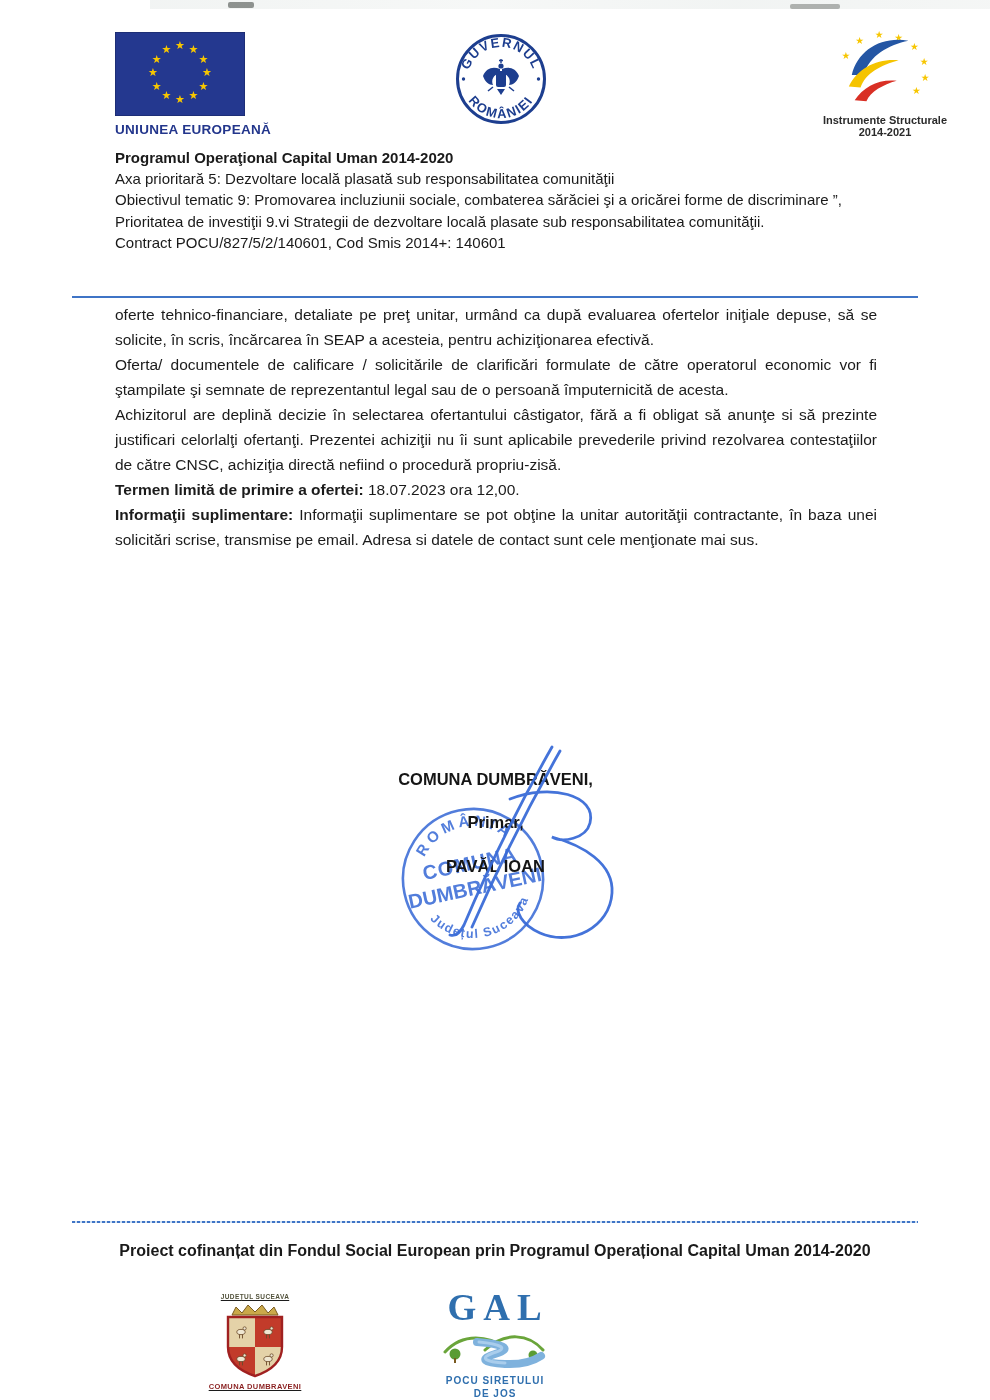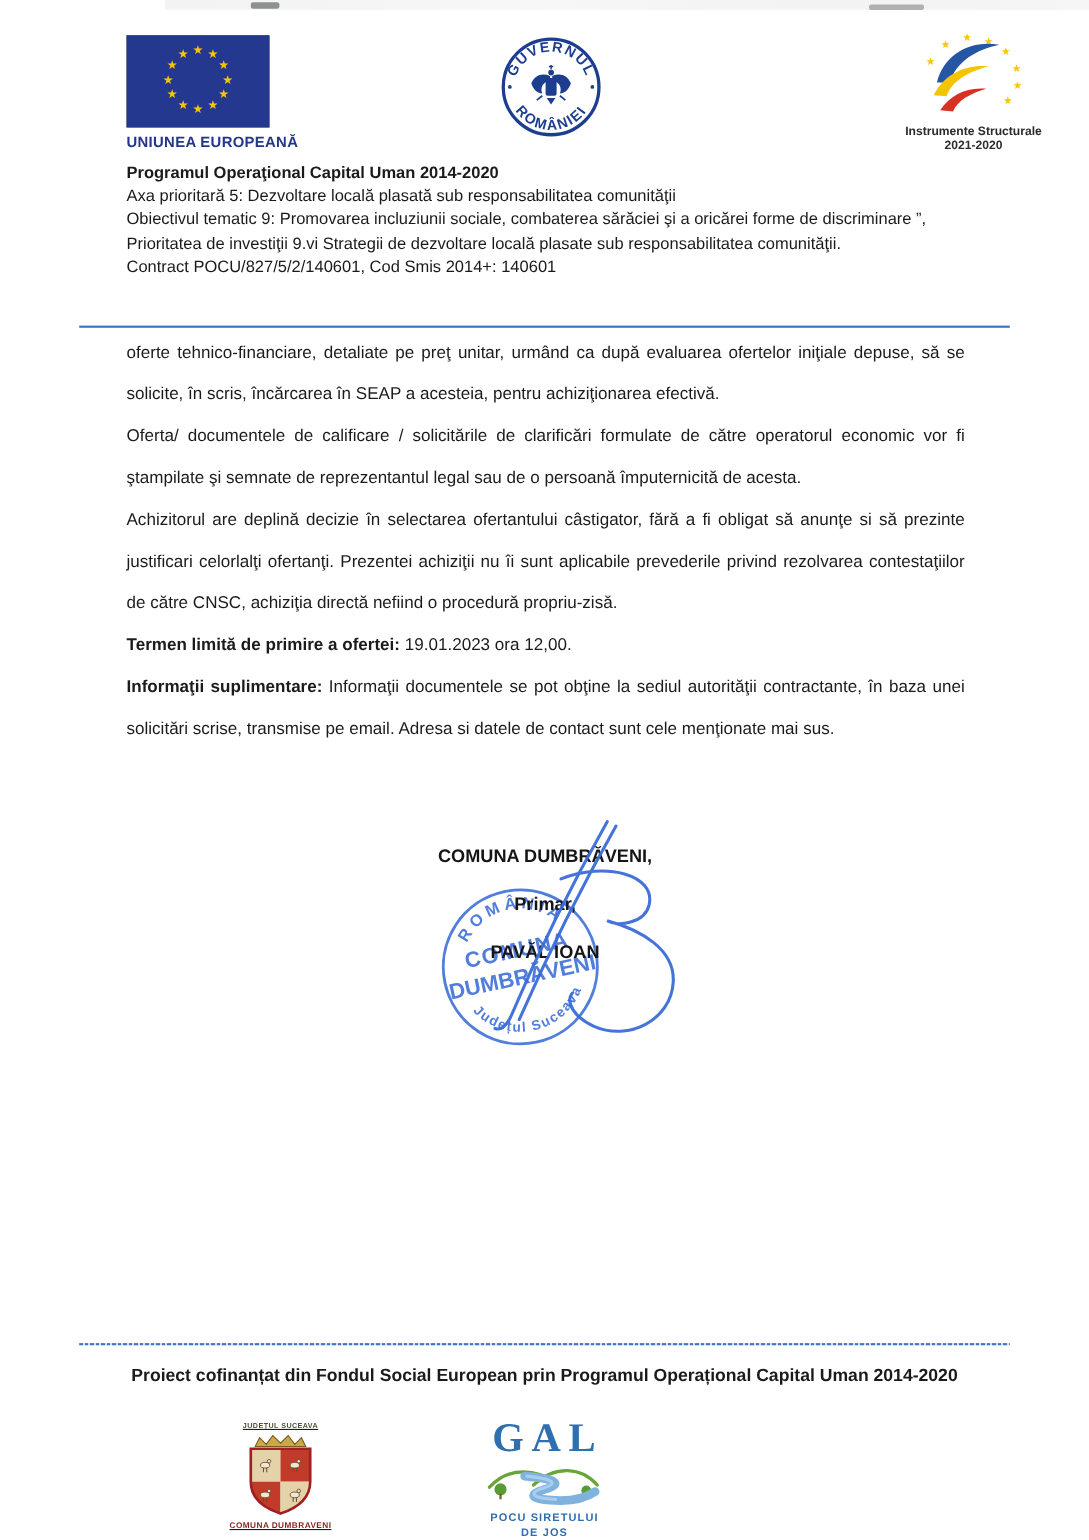--- a/index.html
+++ b/index.html
@@ -135,7 +135,7 @@
       <path d="M21,76 C30,62 46,54 64,56 C50,60 37,67 33,77 Z" fill="#d93025"></path>
     </svg>
     <div class="is-label">Instrumente Structurale</div>
-    <div class="is-label">2021-2020</div>
+    <div class="is-label">2014-2021</div>
   </div>
 
   <div class="abs hdr">

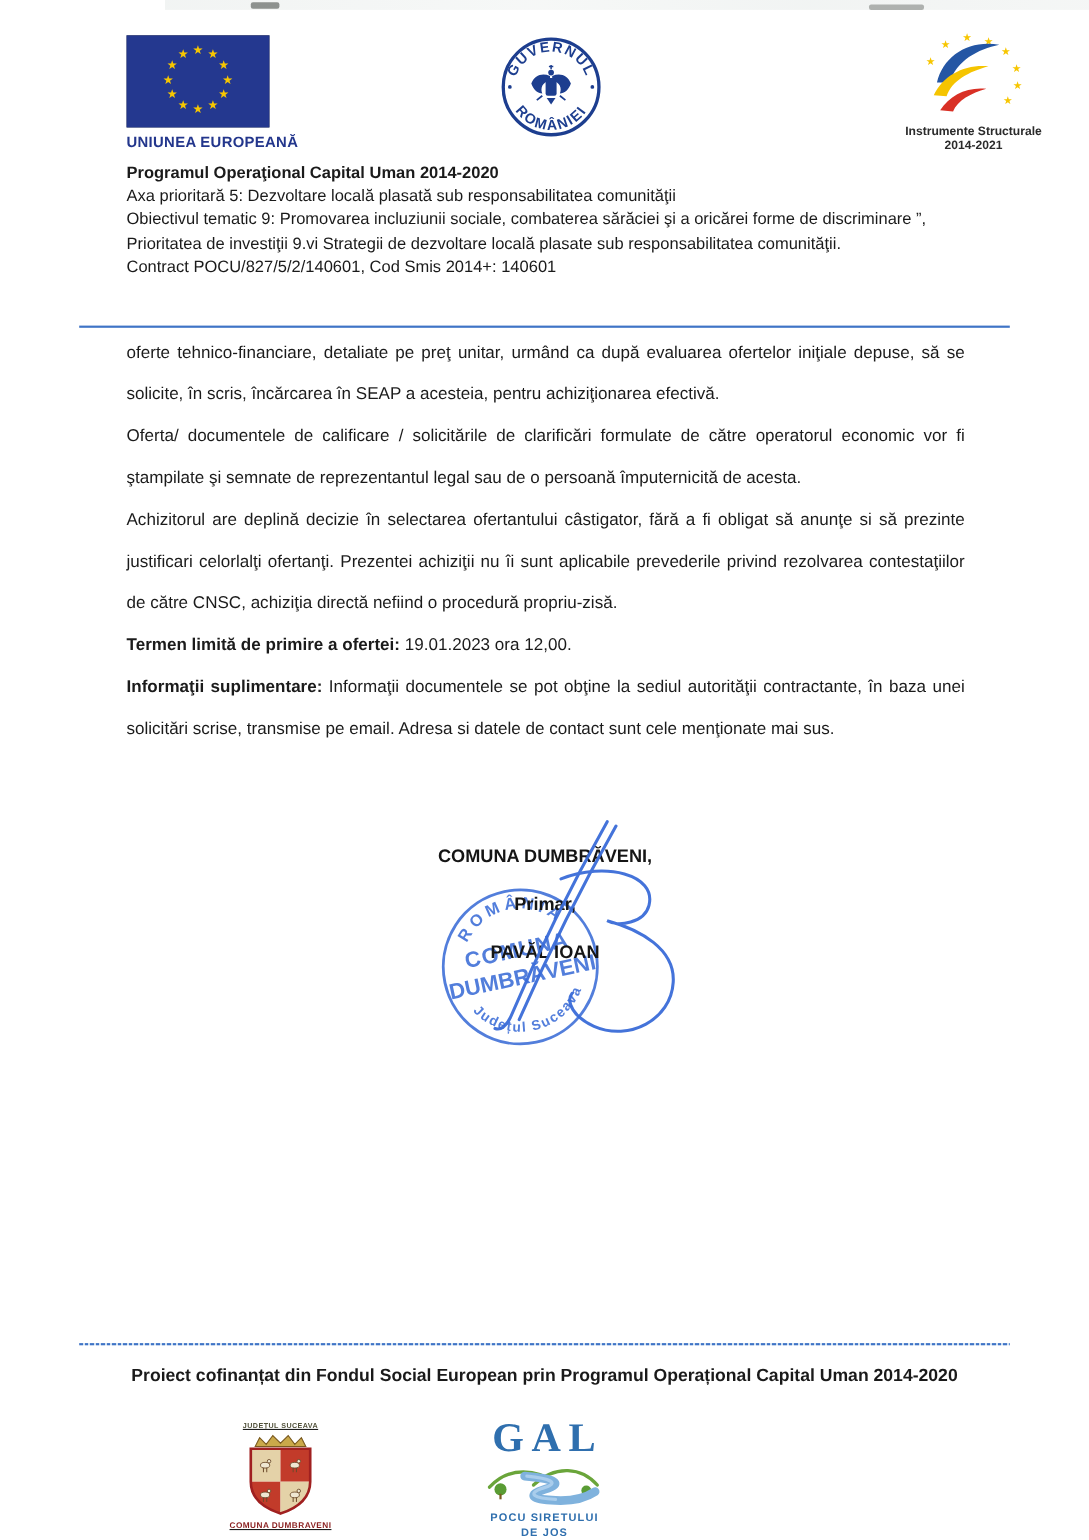--- a/index.html
+++ b/index.html
@@ -29,7 +29,7 @@
   .rule{top:296px;left:72px;width:846px;height:2px;background:#3f74c6;}
 
   
-  .doc-body{top:302px;left:115px;width:762px;font-size:15.5px;line-height:38px;
+  .doc-body{top:302px;left:115px;width:762px;font-size:15.5px;line-height:25px;
             text-align:justify;color:#1b1b1b;}
   .doc-body p{margin:0;}
 

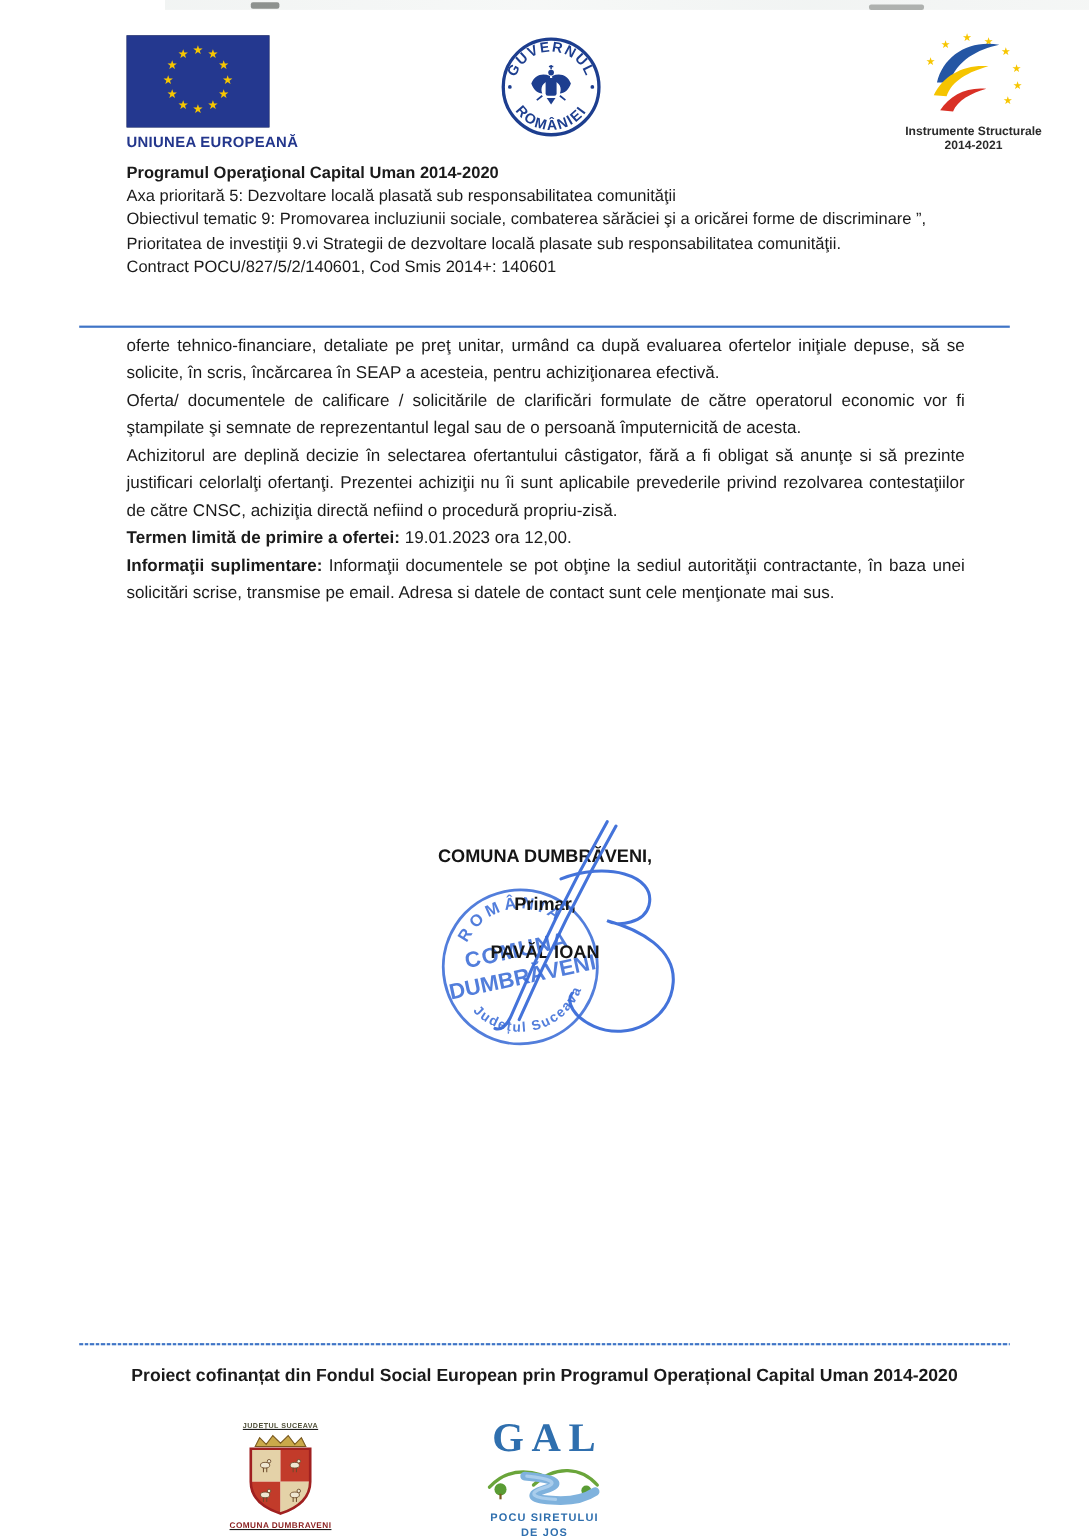--- a/index.html
+++ b/index.html
@@ -152,7 +152,7 @@
     <p>oferte tehnico-financiare, detaliate pe preţ unitar, urmând ca după evaluarea ofertelor iniţiale depuse, să se solicite, în scris, încărcarea în SEAP a acesteia, pentru achiziţionarea efectivă.</p>
     <p>Oferta/ documentele de calificare / solicitările de clarificări formulate de către operatorul economic vor fi ştampilate şi semnate de reprezentantul legal sau de o persoană împuternicită de acesta.</p>
     <p>Achizitorul are deplină decizie în selectarea ofertantului câstigator, fără a fi obligat să anunţe si să prezinte justificari celorlalţi ofertanţi. Prezentei achiziţii nu îi sunt aplicabile prevederile privind rezolvarea contestaţiilor de către CNSC, achiziţia directă nefiind o procedură propriu-zisă.</p>
-    <p><span class="b">Termen limită de primire a ofertei:</span><span> 19.01.2023 ora 12,00.</span></p>
+    <p><span class="b">Termen limită de primire a ofertei:</span><span> 18.07.2023 ora 12,00.</span></p>
     <p><span class="b">Informaţii suplimentare:</span><span> Informaţii documentele se pot obţine la sediul autorităţii contractante, în baza unei solicitări scrise, transmise pe email. Adresa si datele de contact sunt cele menţionate mai sus.</span></p>
   </div>
 

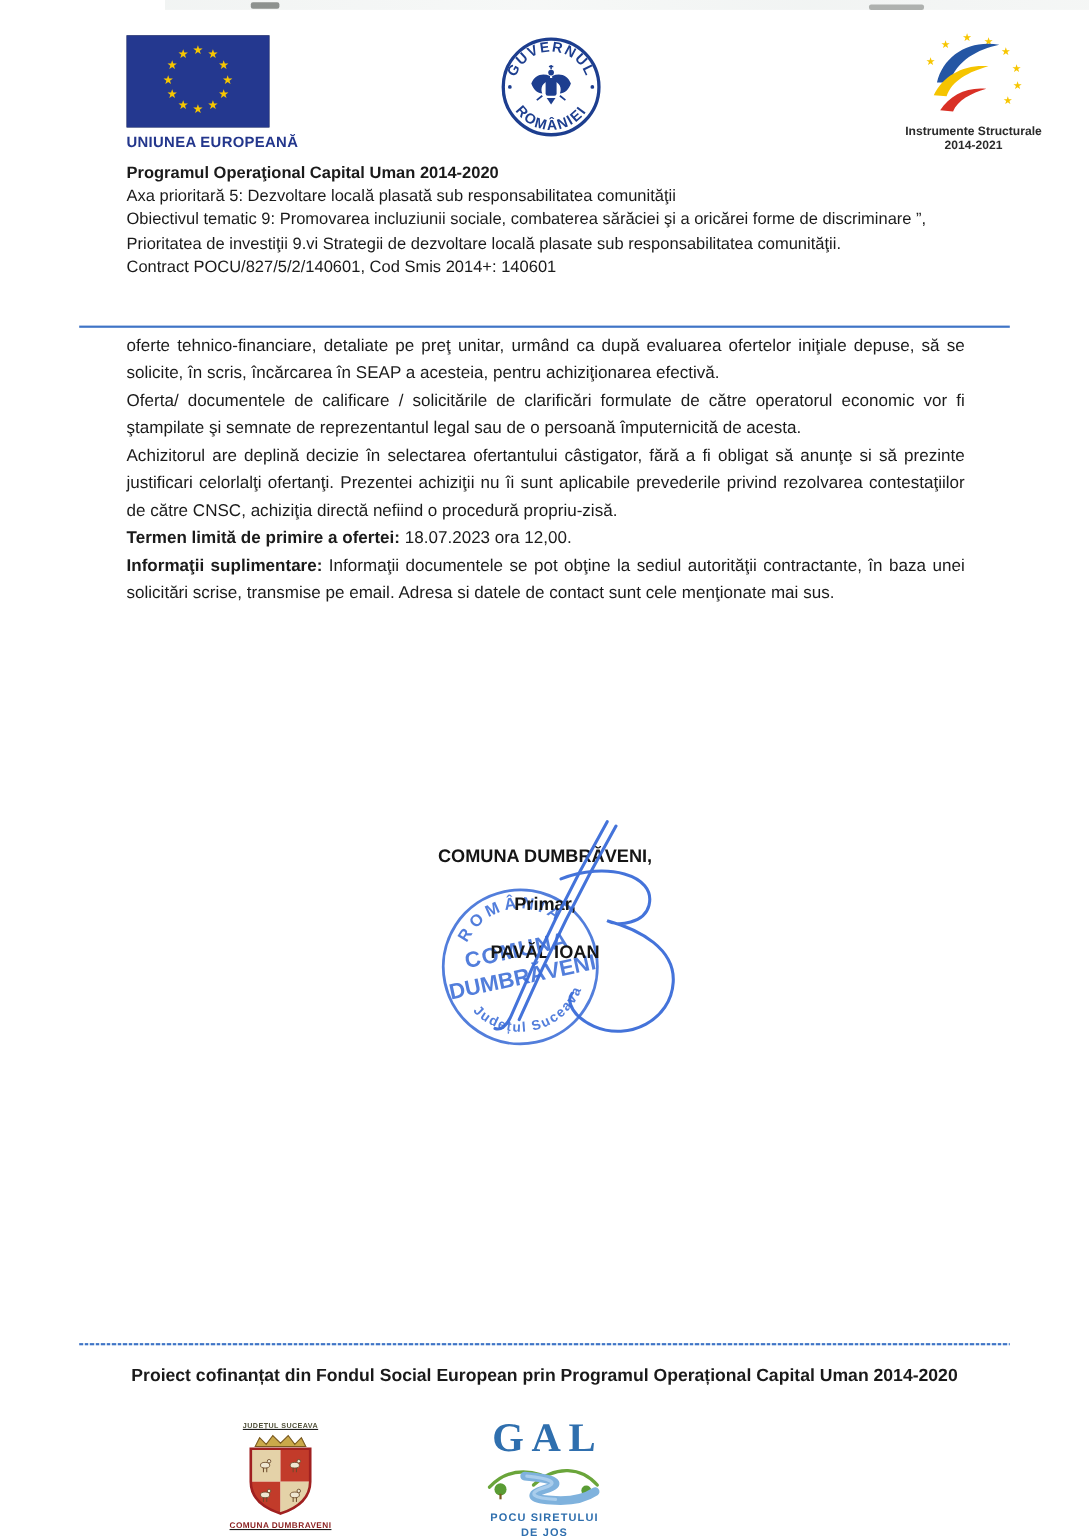--- a/index.html
+++ b/index.html
@@ -153,7 +153,7 @@
     <p>Oferta/ documentele de calificare / solicitările de clarificări formulate de către operatorul economic vor fi ştampilate şi semnate de reprezentantul legal sau de o persoană împuternicită de acesta.</p>
     <p>Achizitorul are deplină decizie în selectarea ofertantului câstigator, fără a fi obligat să anunţe si să prezinte justificari celorlalţi ofertanţi. Prezentei achiziţii nu îi sunt aplicabile prevederile privind rezolvarea contestaţiilor de către CNSC, achiziţia directă nefiind o procedură propriu-zisă.</p>
     <p><span class="b">Termen limită de primire a ofertei:</span><span> 18.07.2023 ora 12,00.</span></p>
-    <p><span class="b">Informaţii suplimentare:</span><span> Informaţii documentele se pot obţine la sediul autorităţii contractante, în baza unei solicitări scrise, transmise pe email. Adresa si datele de contact sunt cele menţionate mai sus.</span></p>
+    <p><span class="b">Informaţii suplimentare:</span><span> Informaţii suplimentare se pot obţine la unitar autorităţii contractante, în baza unei solicitări scrise, transmise pe email. Adresa si datele de contact sunt cele menţionate mai sus.</span></p>
   </div>
 
   <svg class="abs stamp-svg" viewBox="0 0 250 215">

